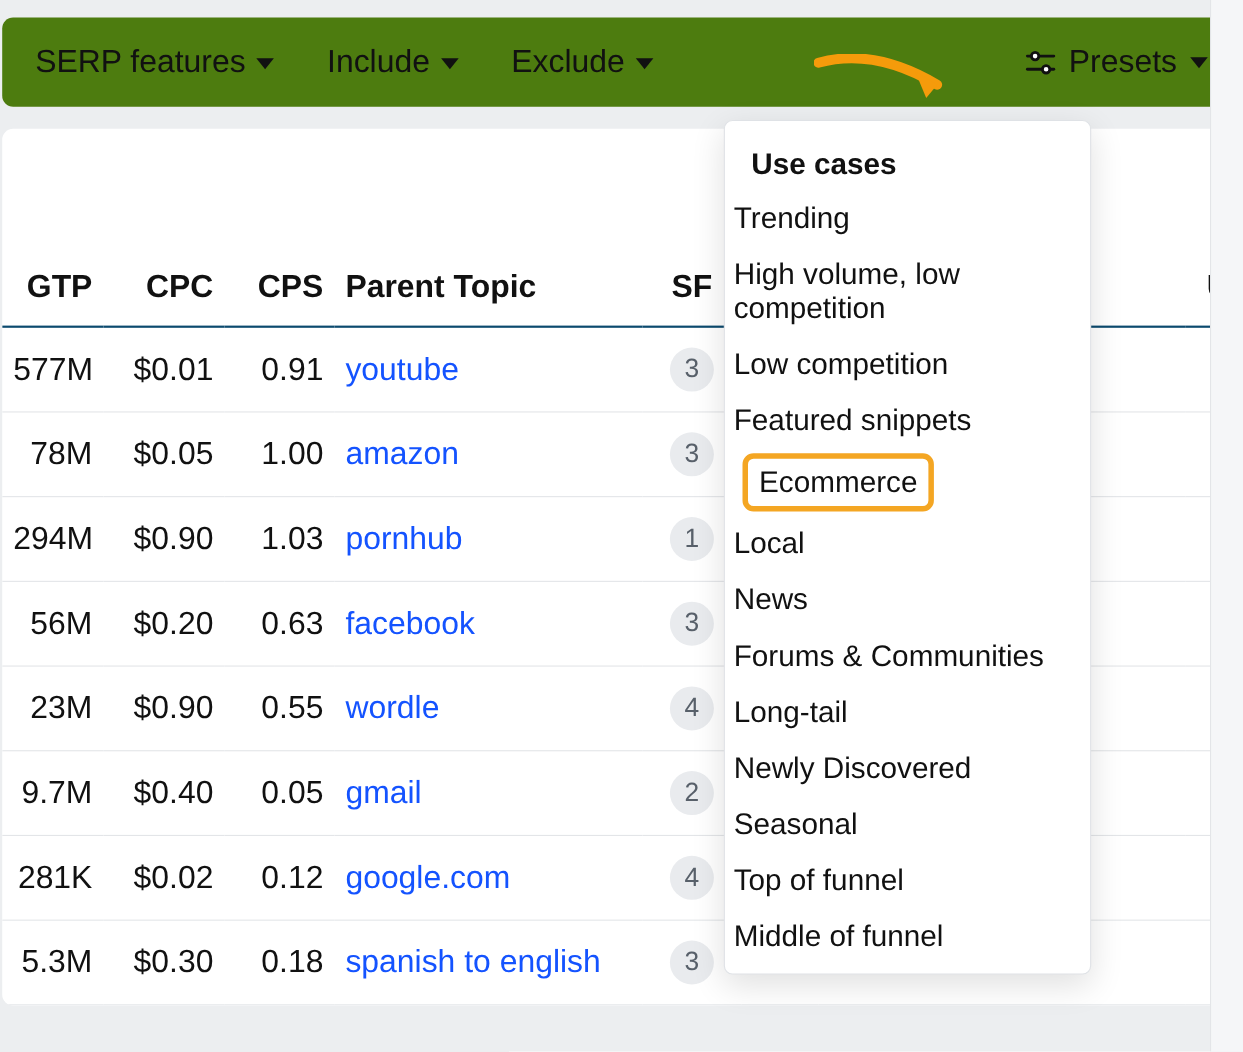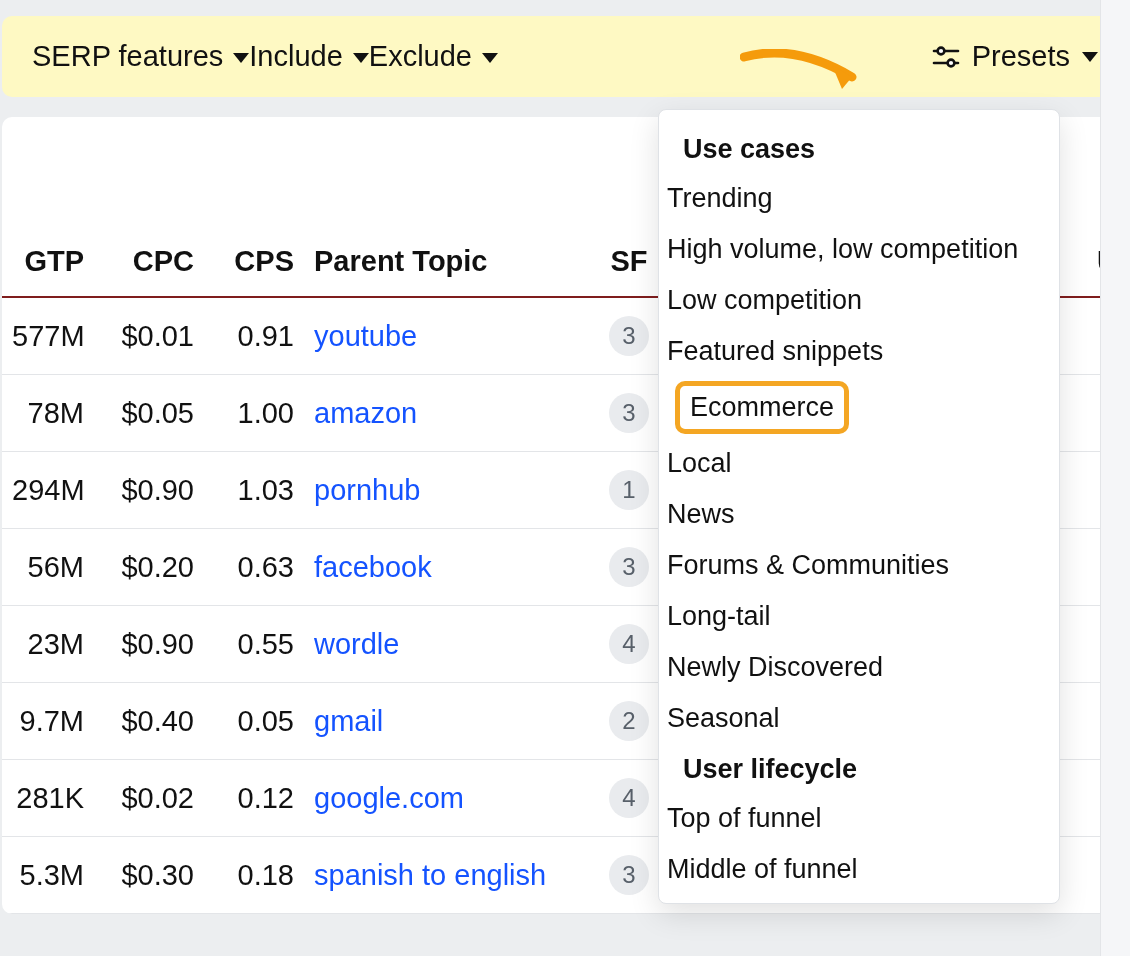--- a/index.html
+++ b/index.html
@@ -17,12 +17,13 @@
   .page { position:absolute; left:-10px; top:0; width:1150px; }
 
   .filter-bar {
-    background:#fef9c3;
+    background:#4d7c0f;
     border-radius:10px;
     margin:16px 12px 0 12px;
     padding:24px 30px;
     display:flex;
     align-items:center;
+    gap:48px;
     position:relative;
   }
   .filter-btn {

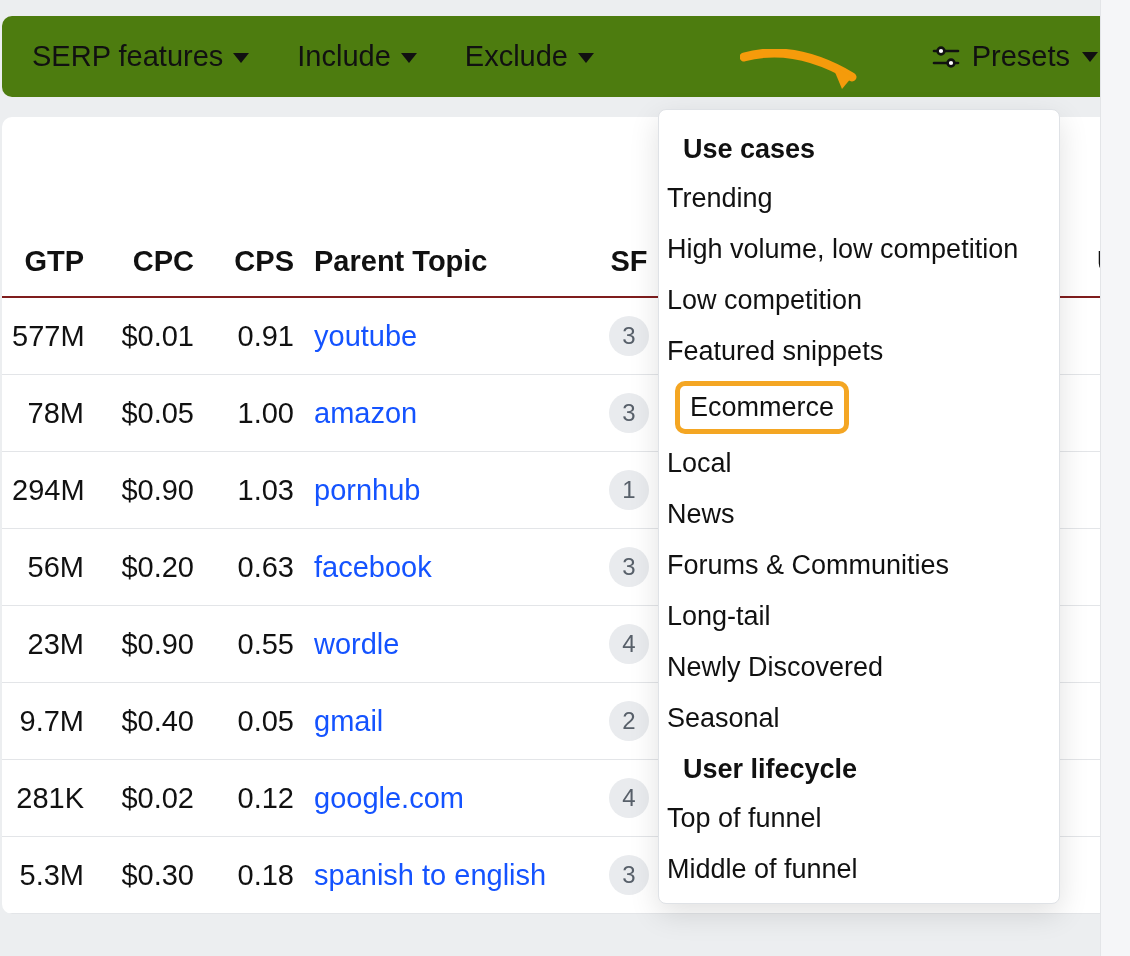--- a/index.html
+++ b/index.html
@@ -102,7 +102,7 @@
   .dropdown {
     position:absolute;
     left:668px; top:109px;
-    width:402px;
+    width:334px;
     background:#fff;
     border:1px solid #dfe2e6;
     border-radius:8px;

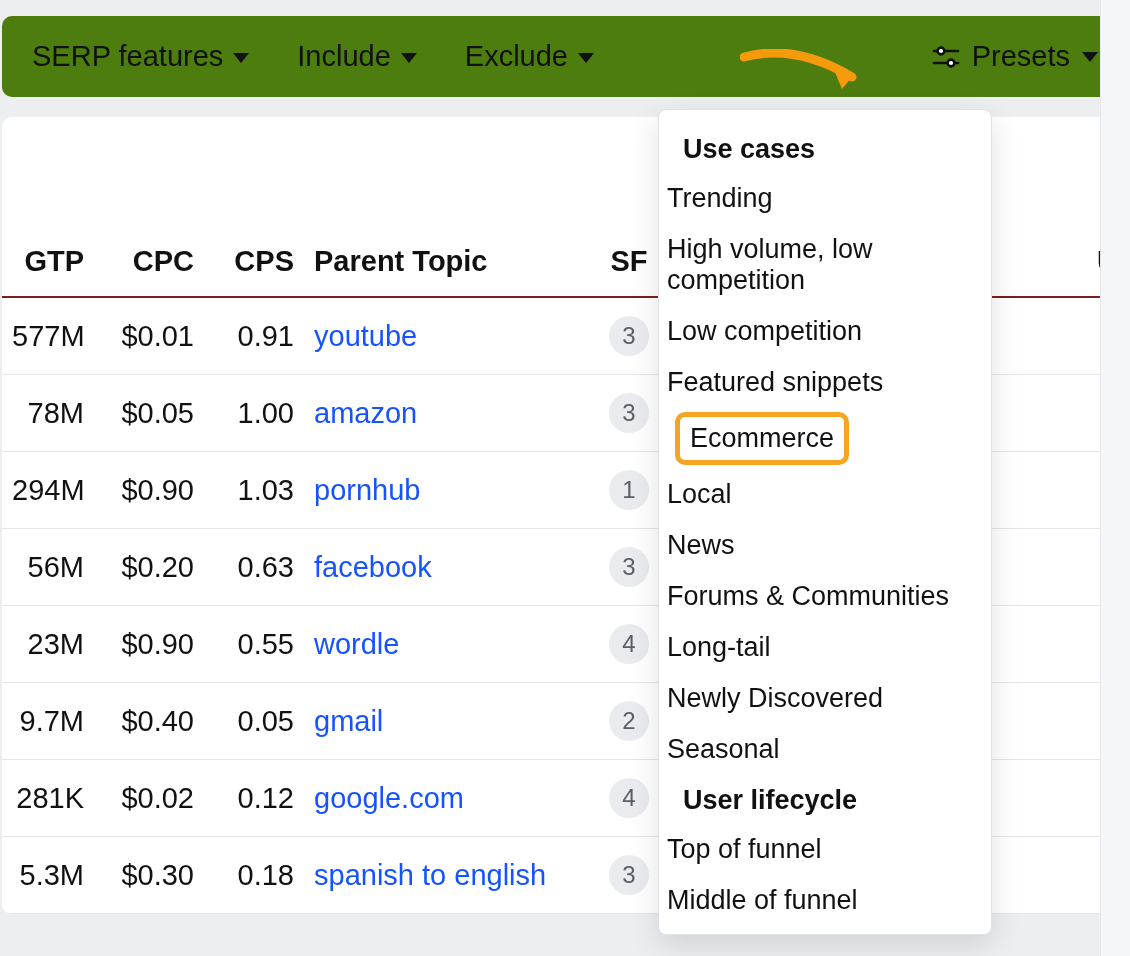--- a/index.html
+++ b/index.html
@@ -79,7 +79,7 @@
     white-space:nowrap;
     overflow:hidden;
   }
-  th { font-weight:700; border-bottom:2px solid #7f1d1d; }
+  th { font-weight:700; border-bottom:2px solid #0c4a6e; }
   .num { text-align:right; }
   .link { color:#1453ff; }
   .sf-badge {

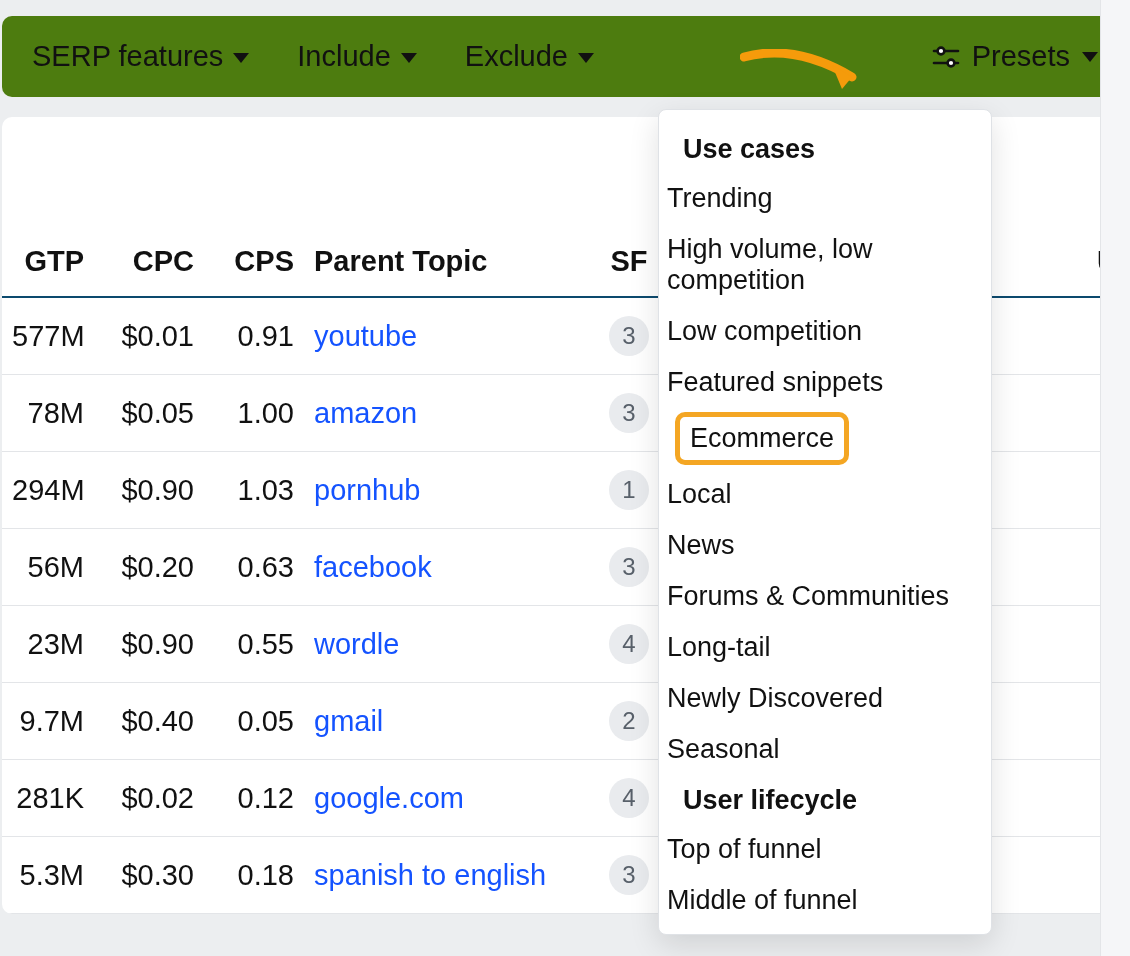--- a/index.html
+++ b/index.html
@@ -303,7 +303,6 @@
   <div class="dropdown">
     <div class="dd-heading">Use cases</div>
     <div id="dd-list-1"><div class="dd-item">Trending</div><div class="dd-item">High volume, low competition</div><div class="dd-item">Low competition</div><div class="dd-item">Featured snippets</div><div class="dd-item highlighted">Ecommerce</div><div class="dd-item">Local</div><div class="dd-item">News</div><div class="dd-item">Forums &amp; Communities</div><div class="dd-item">Long-tail</div><div class="dd-item">Newly Discovered</div><div class="dd-item">Seasonal</div></div>
-    <div class="dd-heading">User lifecycle</div>
     <div id="dd-list-2">
         <div class="dd-item">Top of funnel</div>
         <div class="dd-item">Middle of funnel</div>

